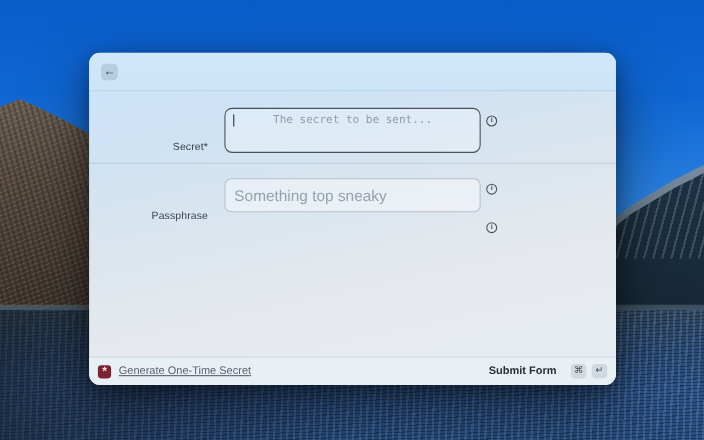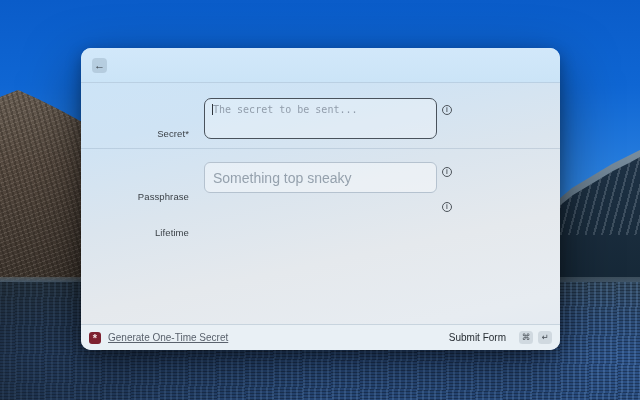--- a/index.html
+++ b/index.html
@@ -92,7 +92,7 @@
     width:100%;height:100%;box-sizing:border-box;resize:none;outline:none;
     border:1.6px solid #49525c;border-radius:7px;
     background:rgba(255,255,255,.28);
-    padding:5px 8px;font-size:10px;color:#22262b;
+    padding:5px 8px;font-size:10px;color:#22262b;text-align:center;
   }
   .secret-area::placeholder{color:#919dab;}
   .caret{

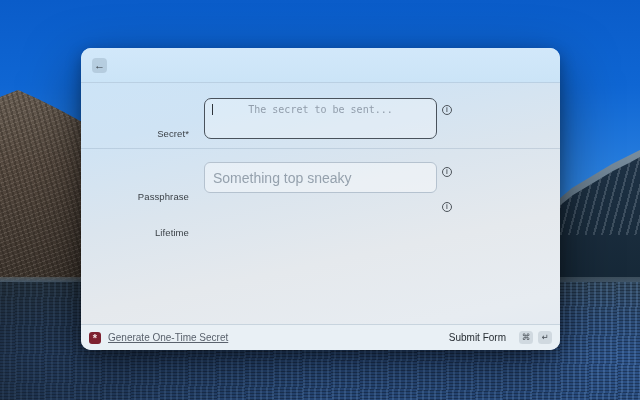--- a/index.html
+++ b/index.html
@@ -175,7 +175,6 @@
     <input class="field text-input" type="text" placeholder="Something top sneaky" style="">
     <div class="info info-passphrase">i</div>
 
-    <div class="row-label lbl-lifetime">Lifetime</div>
     <div class="info info-lifetime">i</div>
 
     <div class="win-footer">

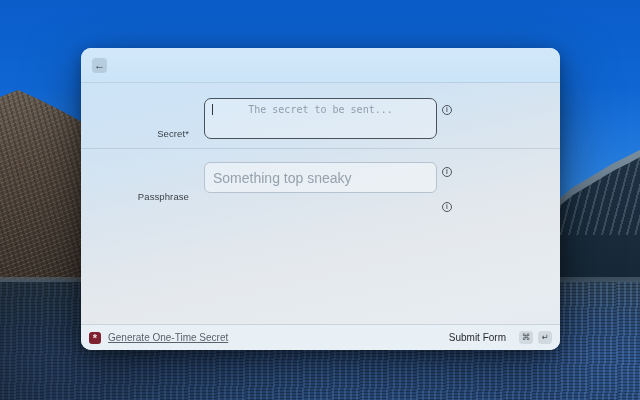--- a/index.html
+++ b/index.html
@@ -134,7 +134,7 @@
   }
   .app-name{font-size:10px;color:#5a626d;margin-left:7px;text-decoration:underline;}
   .footer-spacer{flex:1;}
-  .submit-label{font-size:10px;font-weight:400;color:#272d33;margin-right:8px;cursor:pointer;}
+  .submit-label{font-size:10px;font-weight:700;color:#272d33;margin-right:8px;cursor:pointer;}
   .key-badge{
     width:14px;height:13px;border-radius:3.5px;margin-left:5px;
     background:rgba(128,145,160,.24);color:#434a52;

